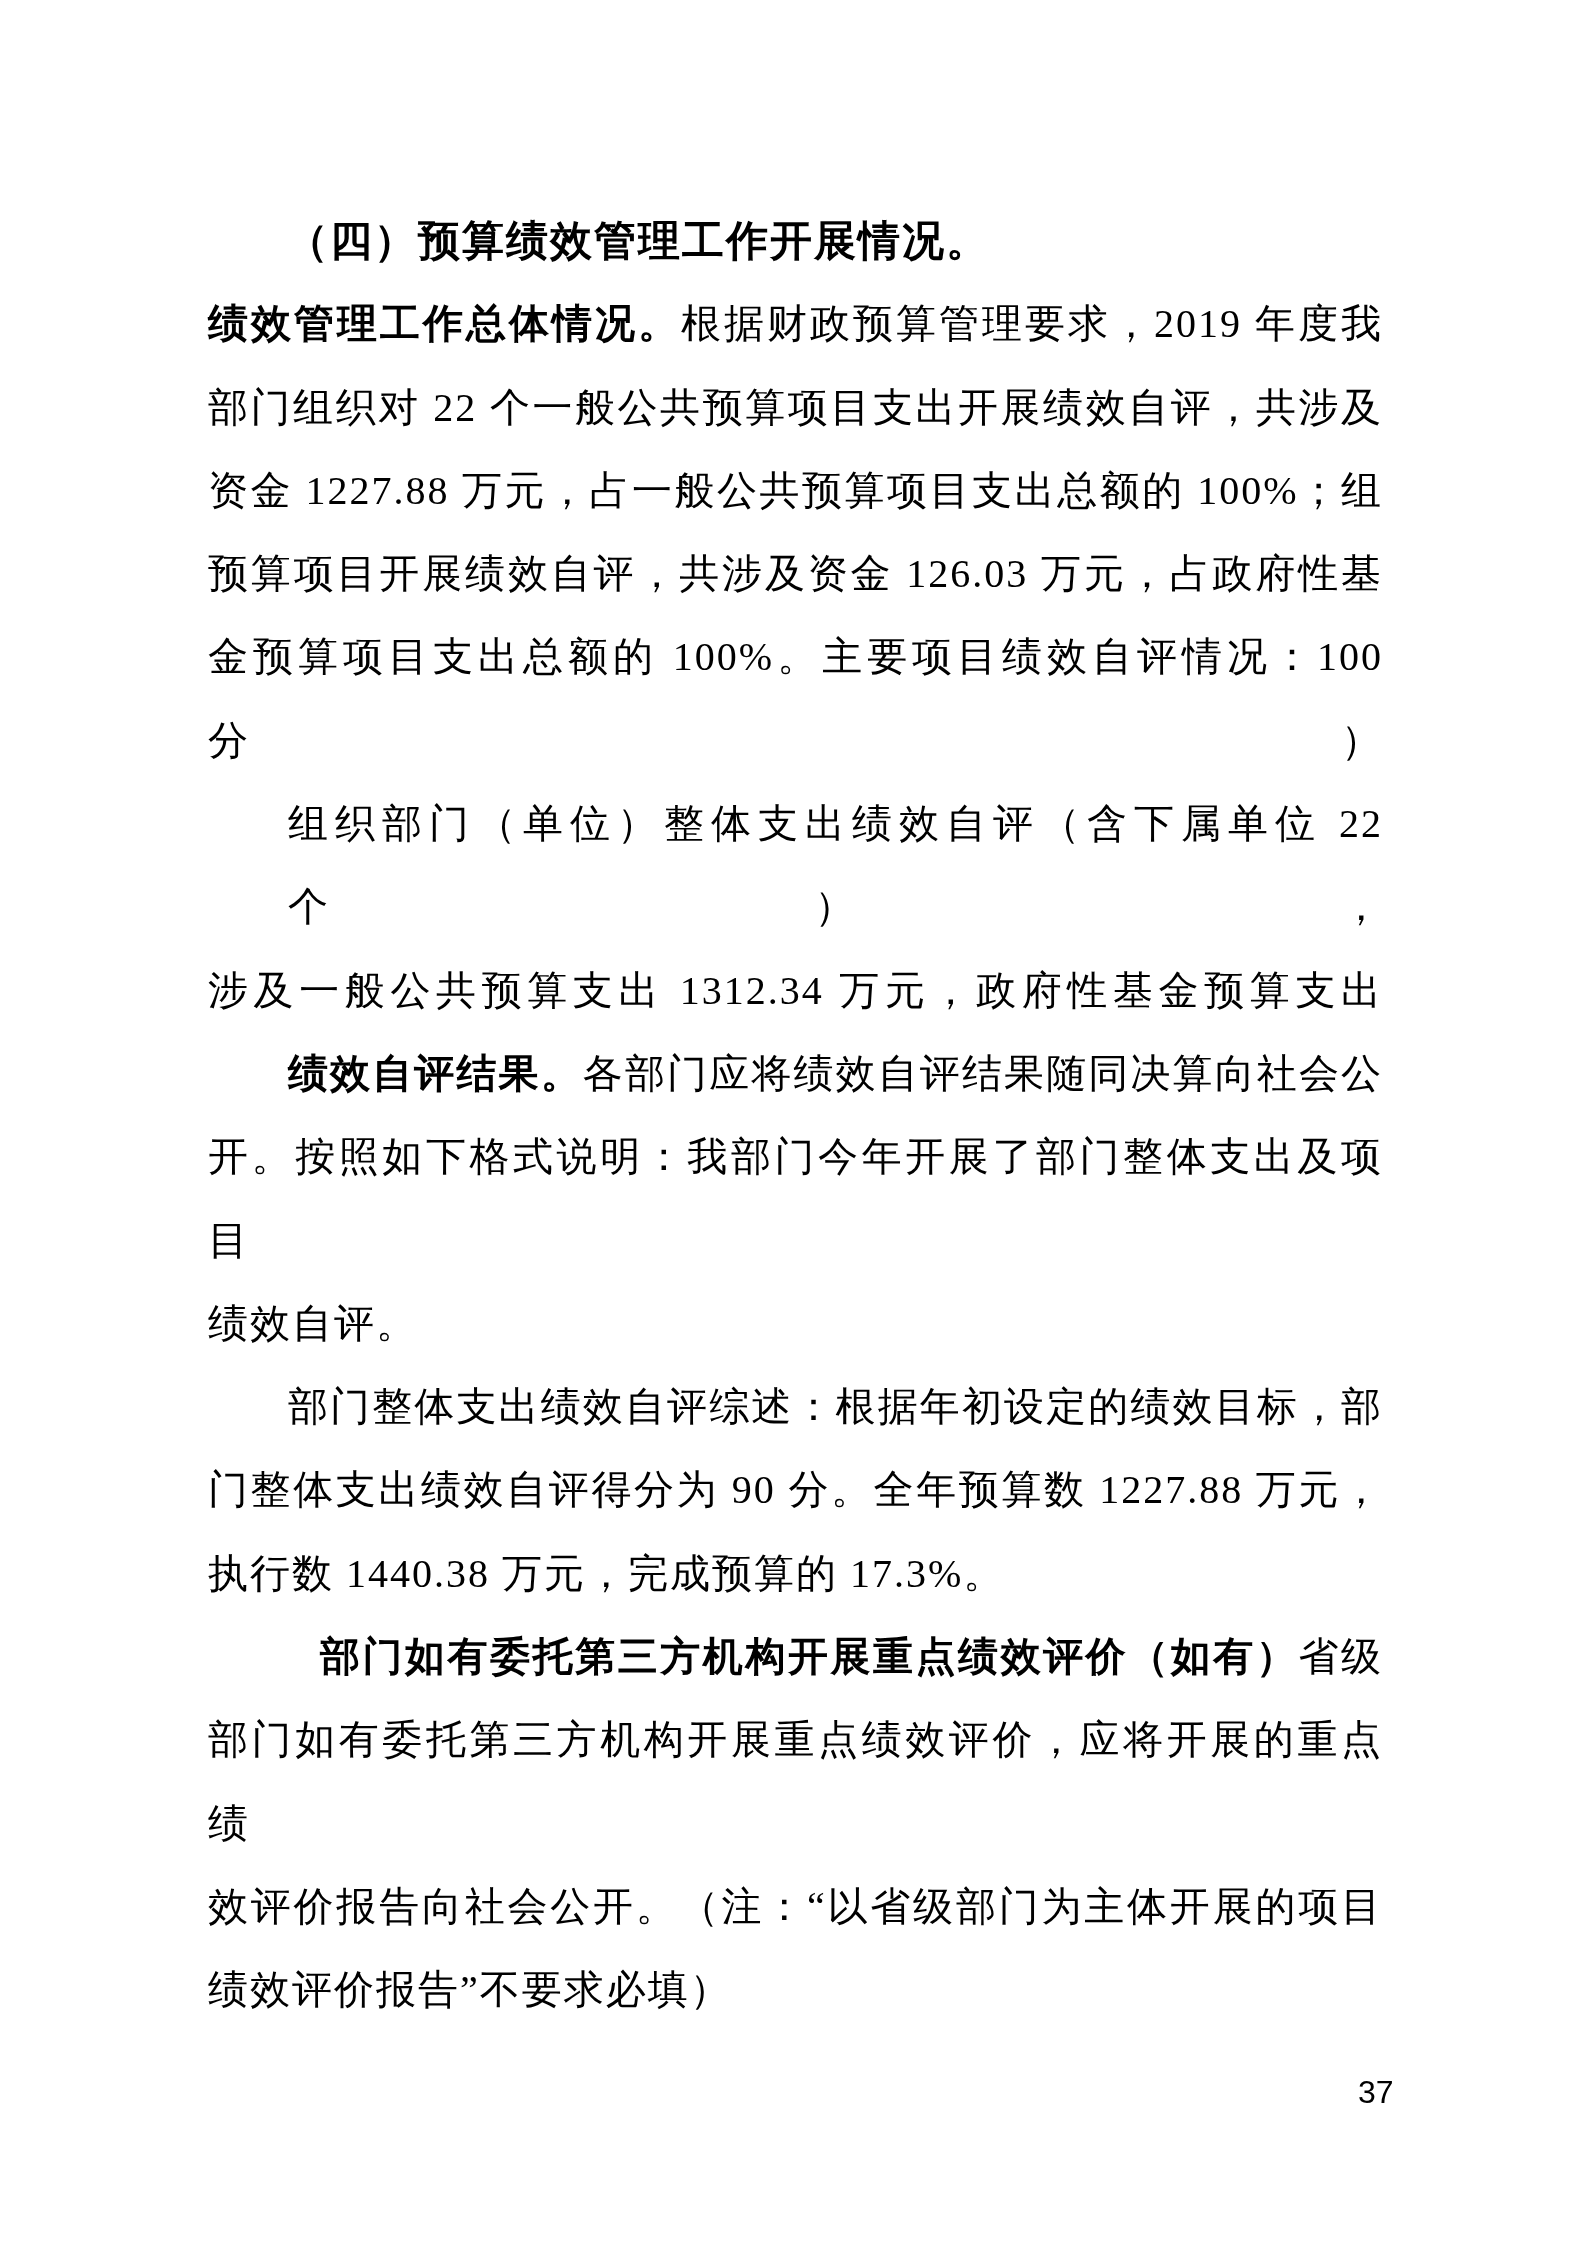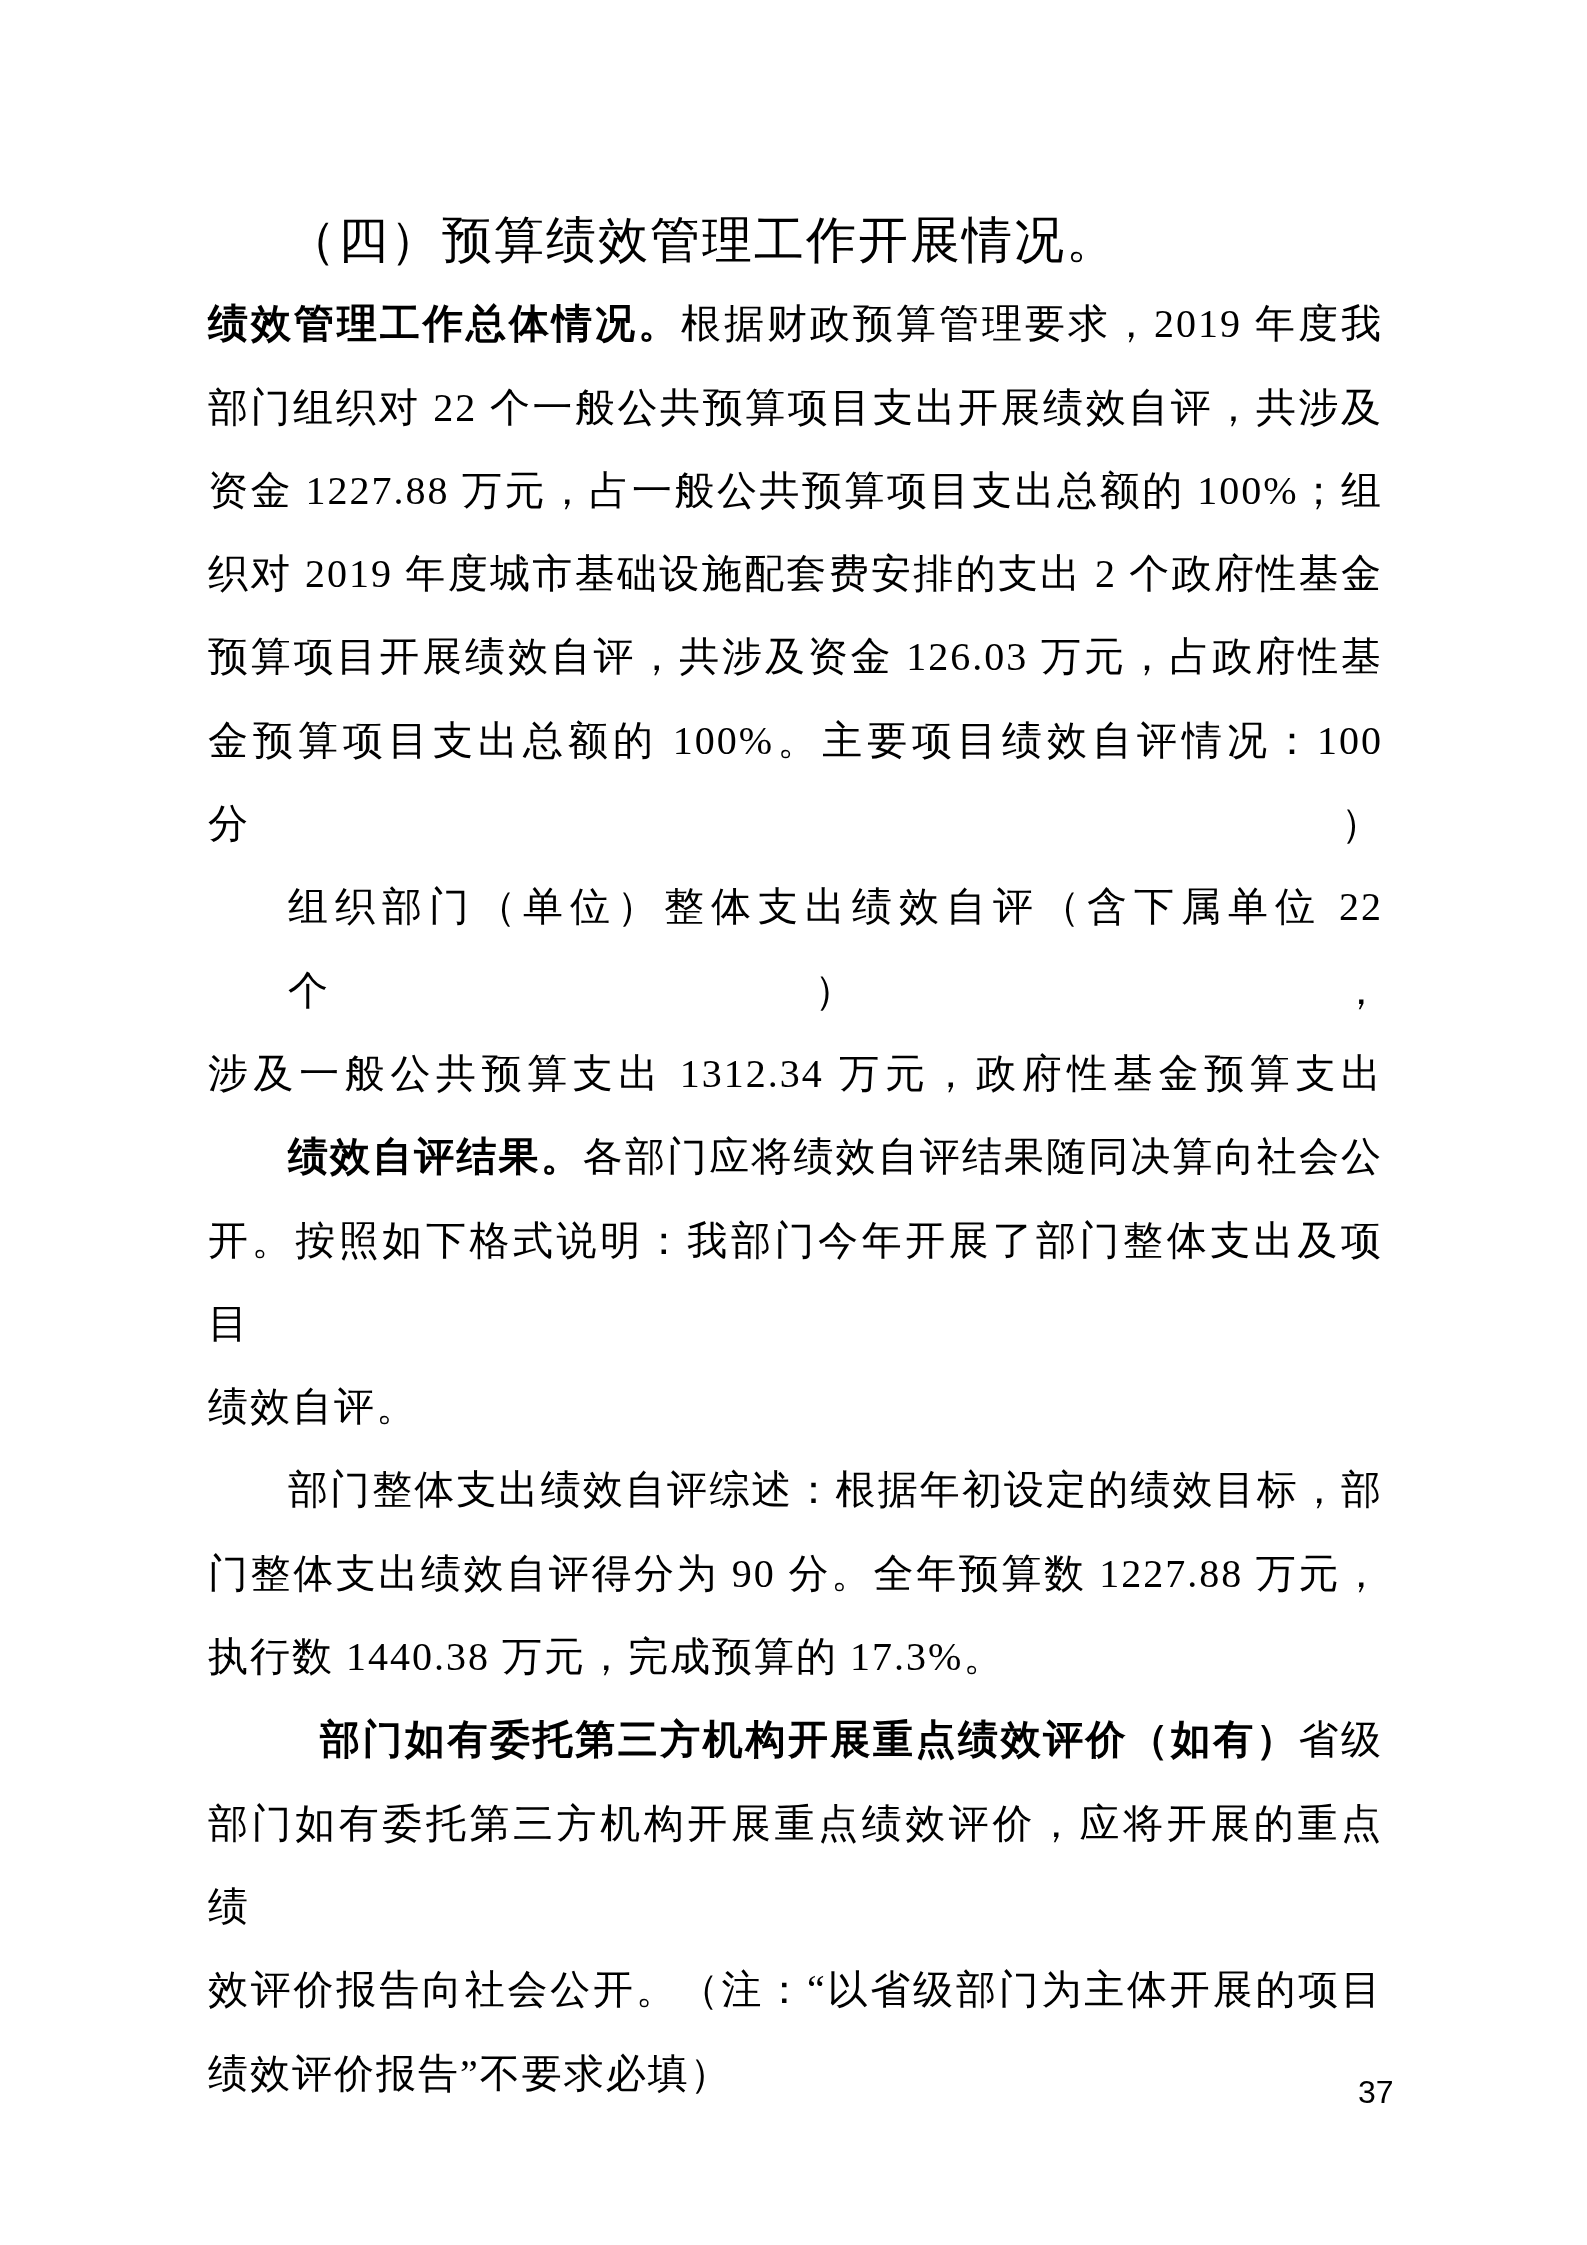--- a/index.html
+++ b/index.html
@@ -27,8 +27,8 @@
   }
   .doc-heading {
     font-family: "Liberation Sans", "DejaVu Sans", sans-serif;
-    font-weight: 400;
-    font-size: 50px;
+    font-weight: 700;
+    font-size: 42px;
     padding-left: 78px;
     white-space: nowrap;
   }

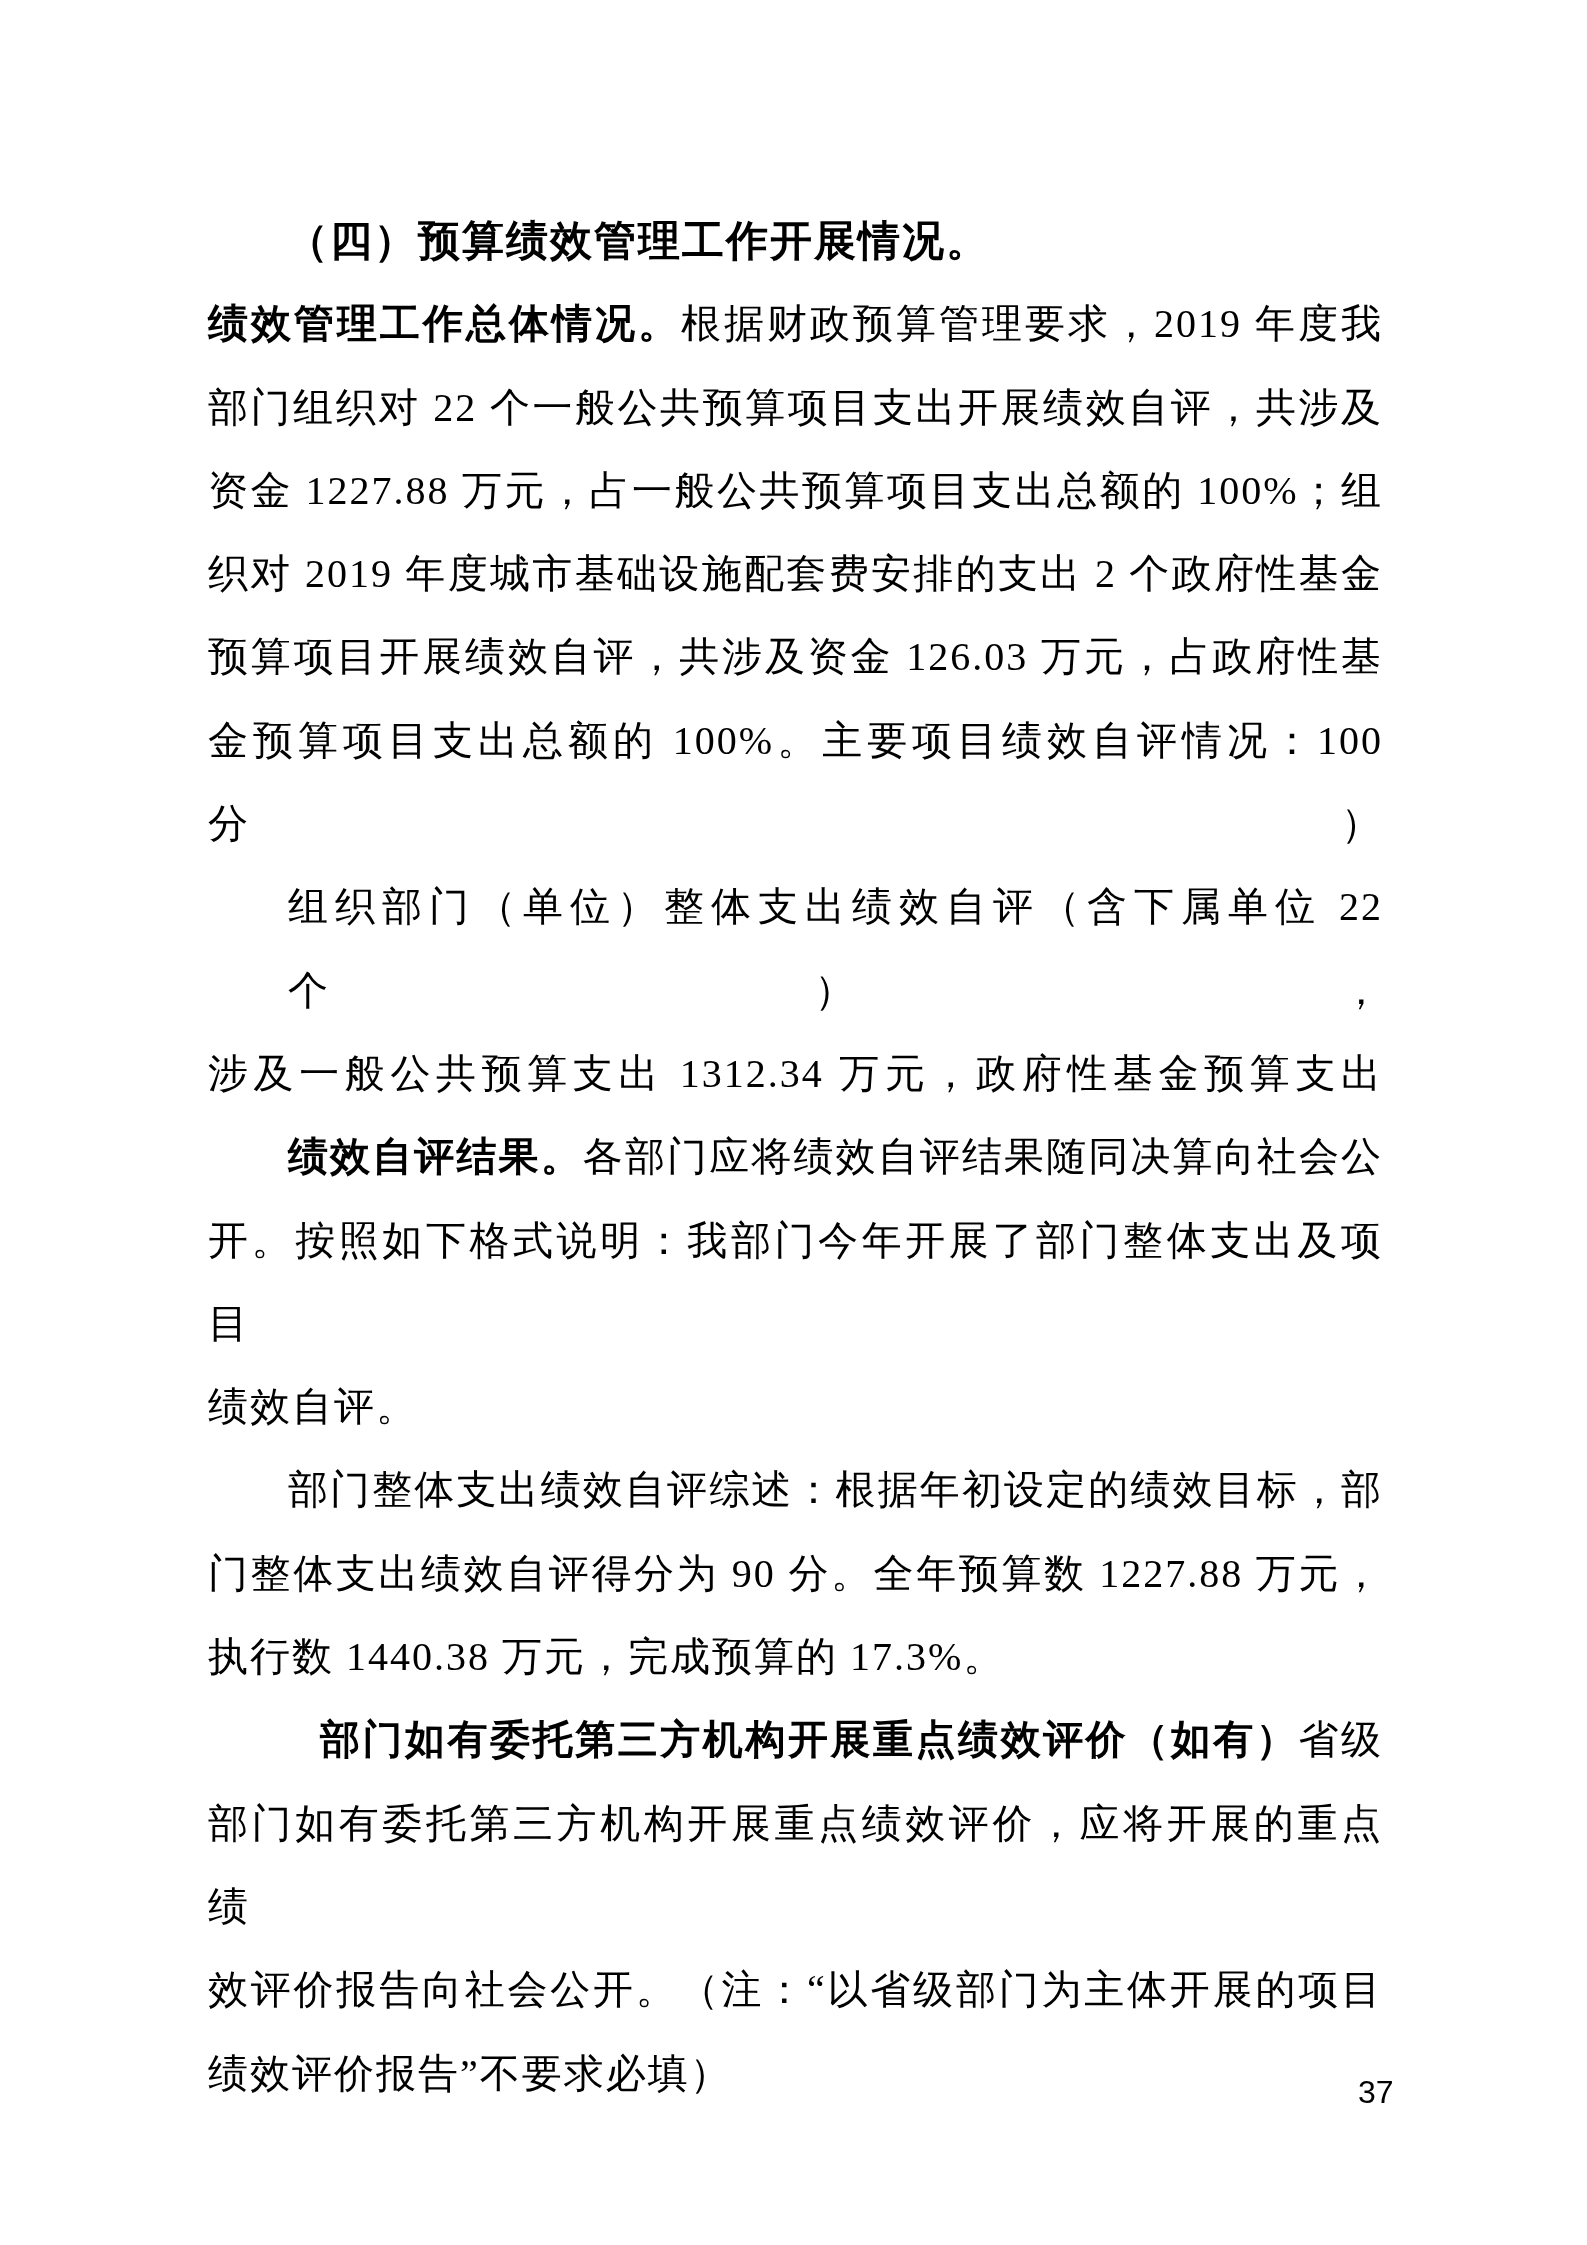--- a/index.html
+++ b/index.html
@@ -70,7 +70,6 @@
         <div class="doc-line justify"><span class="seg seg-bold">绩效管理工作总体情况。</span><span class="seg">根据财政预算管理要求，2019 年度我</span></div>
         <div class="doc-line justify"><span class="seg">部门组织对 22 个一般公共预算项目支出开展绩效自评，共涉及</span></div>
         <div class="doc-line justify"><span class="seg">资金 1227.88 万元，占一般公共预算项目支出总额的 100%；组</span></div>
-        <div class="doc-line justify"><span class="seg">织对 2019 年度城市基础设施配套费安排的支出 2 个政府性基金</span></div>
         <div class="doc-line justify"><span class="seg">预算项目开展绩效自评，共涉及资金 126.03 万元，占政府性基</span></div>
         <div class="doc-line justify"><span class="seg">金预算项目支出总额的 100%。主要项目绩效自评情况：100 分）</span></div>
         <div class="doc-line justify" style="padding-left: 80px;"><span class="seg">组织部门（单位）整体支出绩效自评（含下属单位 22 个），</span></div>

